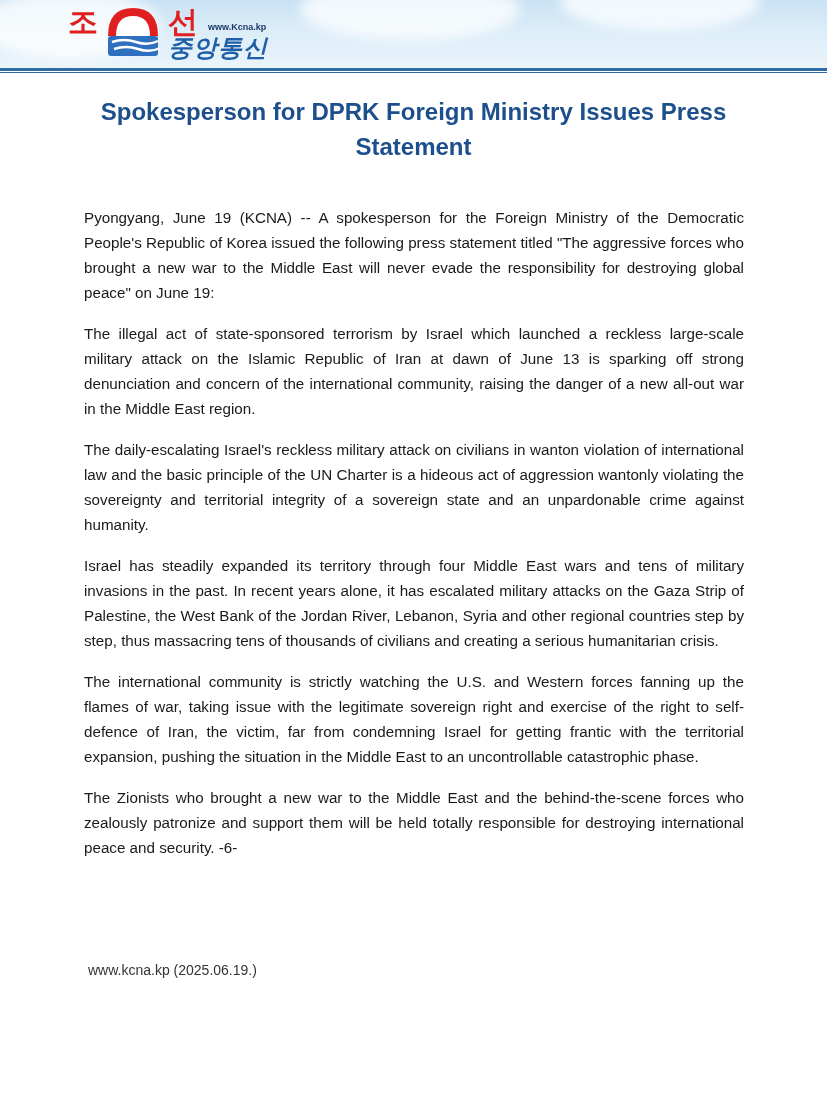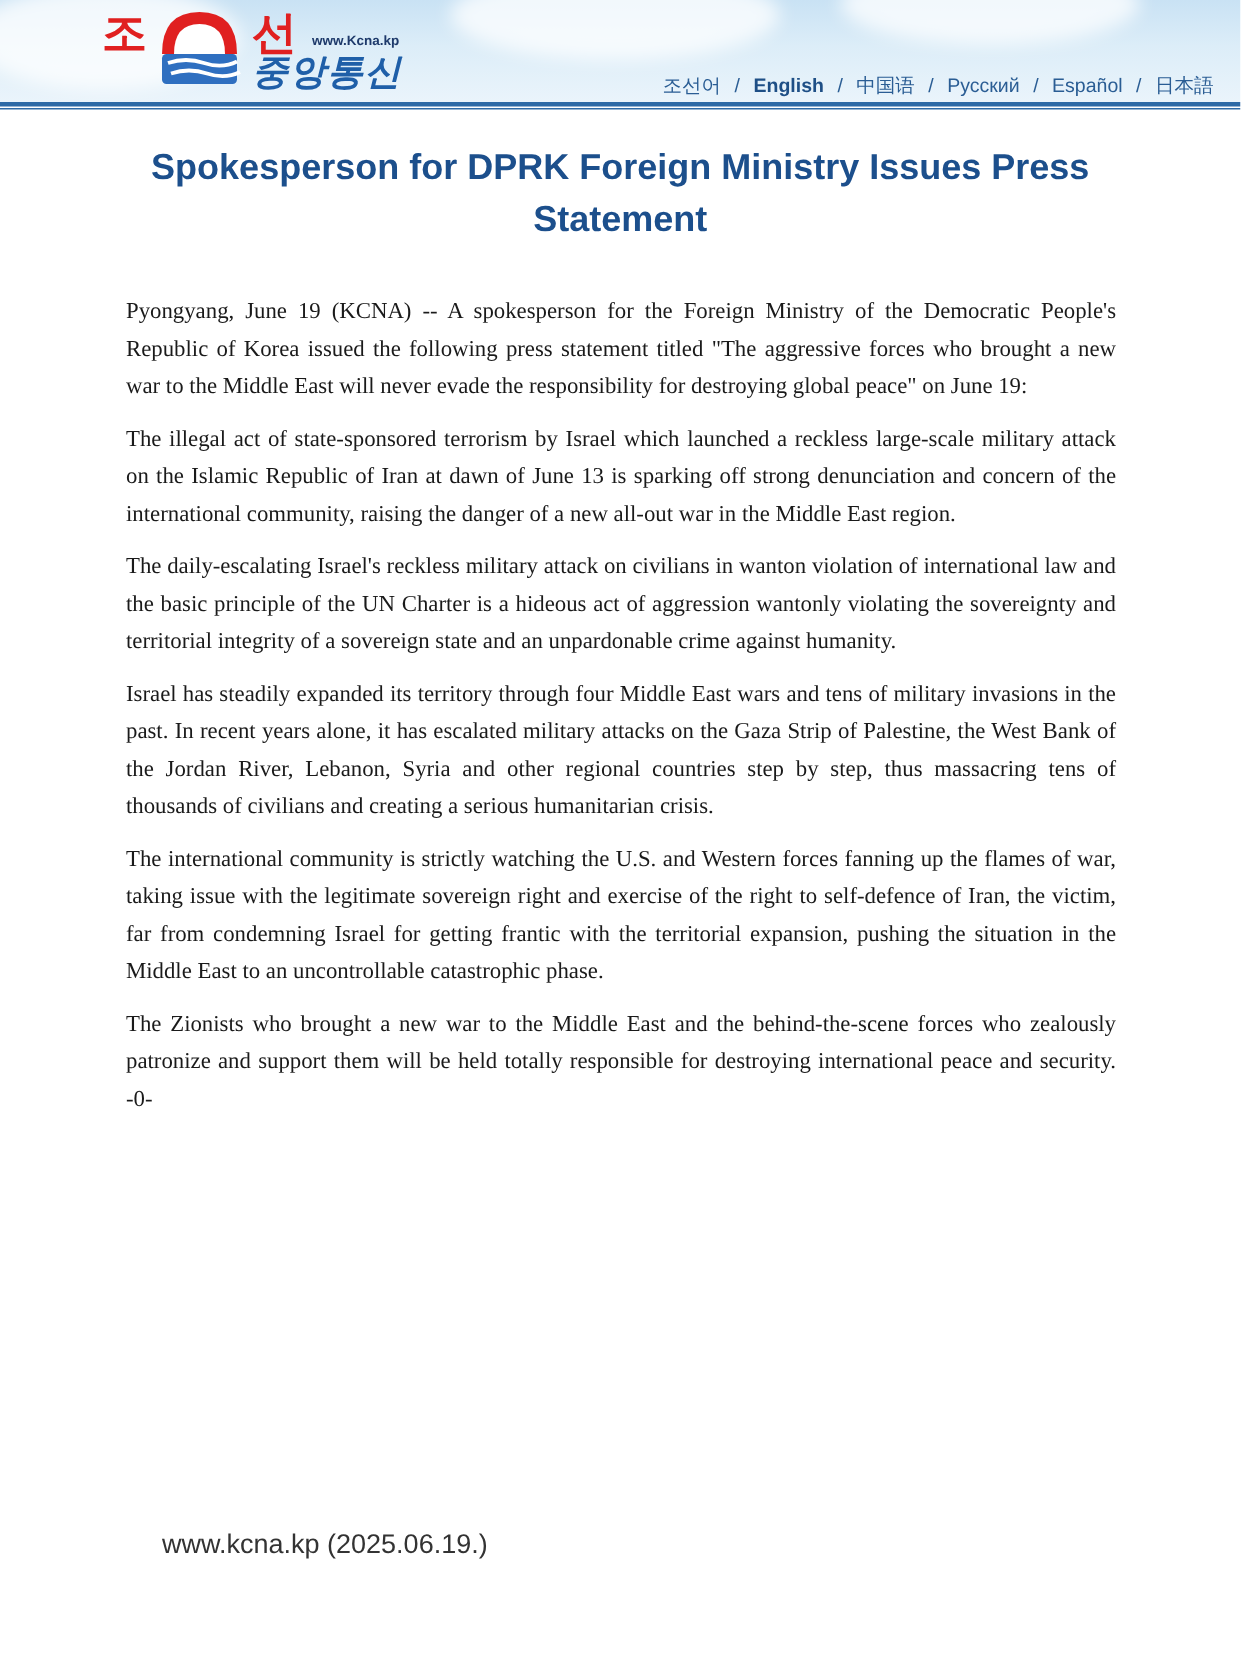--- a/index.html
+++ b/index.html
@@ -72,9 +72,6 @@
     <span class="k3">중앙통신</span>
   </div>
 
-  <div class="langs">
-    <a href="#">조선어</a><span class="sep">/</span><a href="#" class="active">English</a><span class="sep">/</span><a href="#">中国语</a><span class="sep">/</span><a href="#">Русский</a><span class="sep">/</span><a href="#">Español</a><span class="sep">/</span><a href="#">日本語</a>
-  </div>
 </div>
 <div class="rule1"></div>
 <div class="rule2"></div>

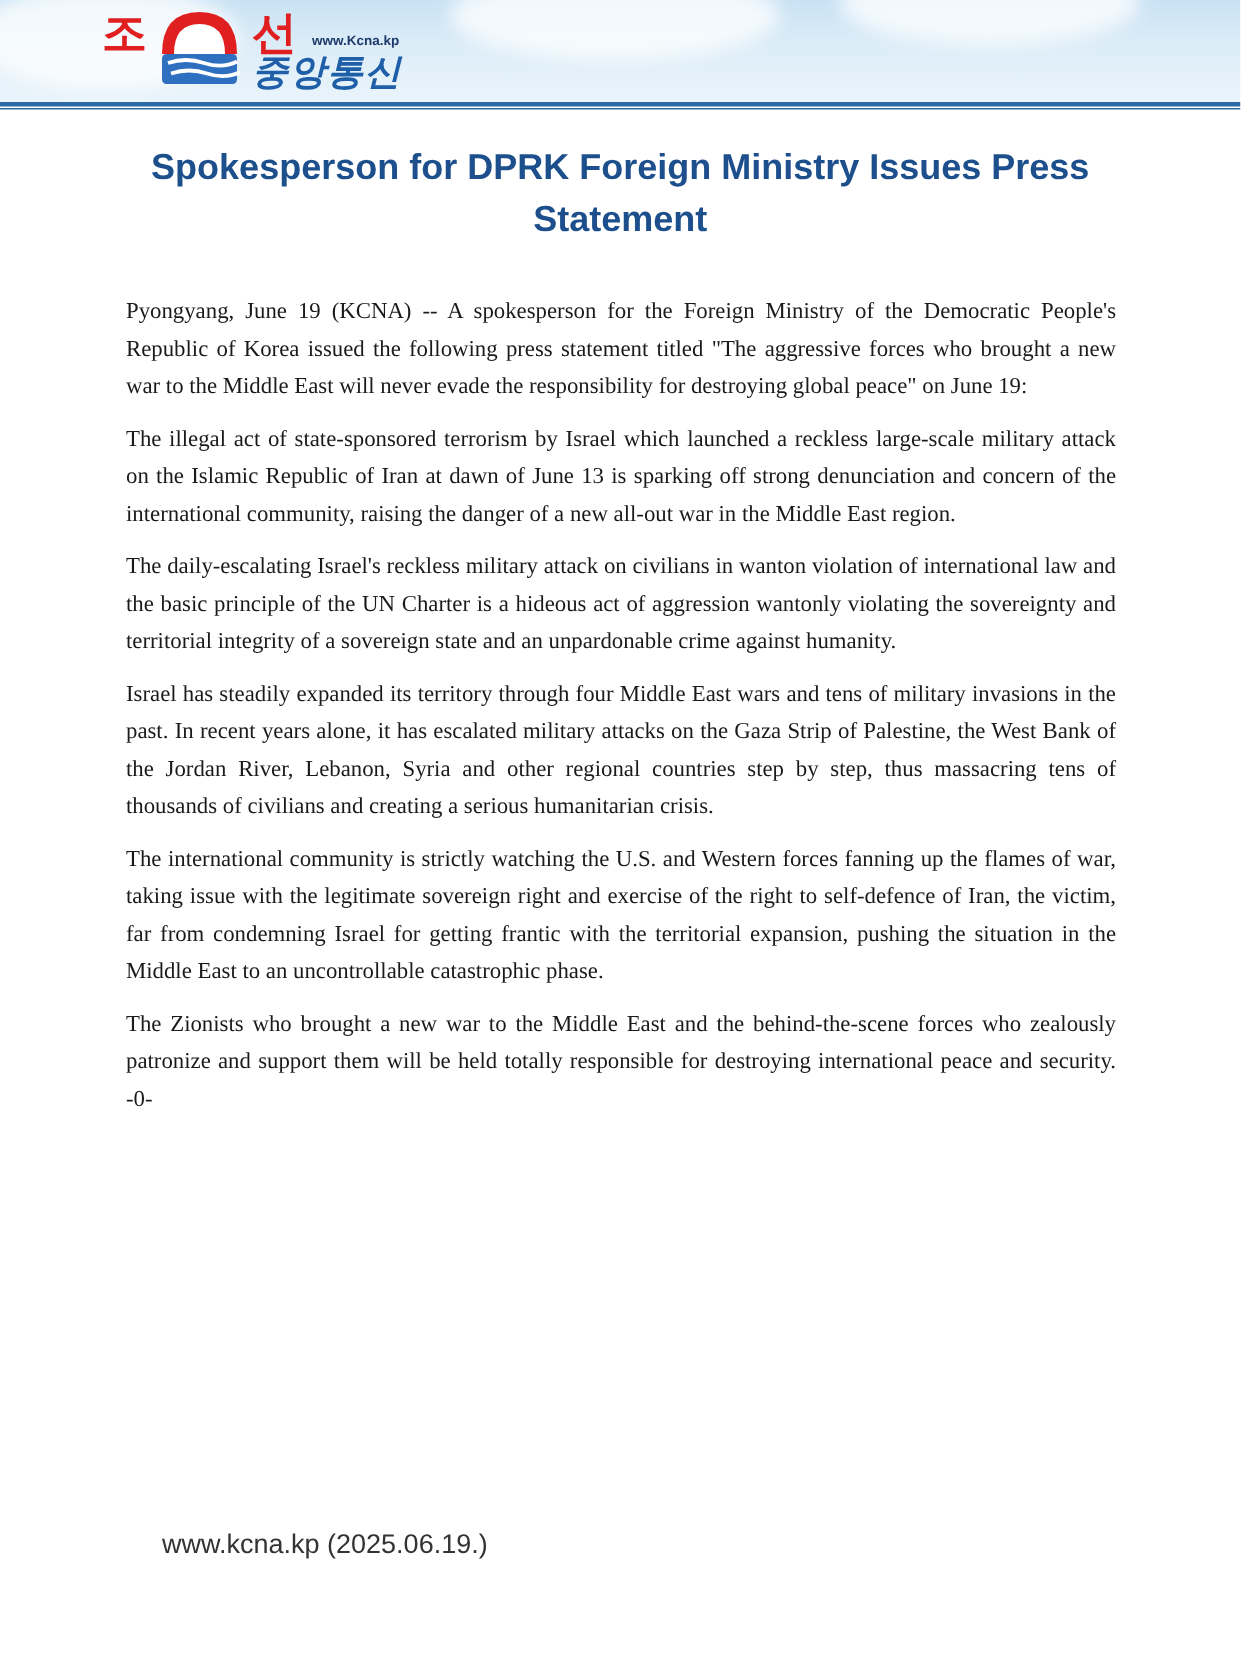--- a/index.html
+++ b/index.html
@@ -44,7 +44,7 @@
     font-size: 15.2px; line-height: 25px; text-align: justify;
     color: #1a1a1a;
   }
-  .article p { margin: 6px 0 10px 0; font-family: Liberation Serif, serif; }
+  .article p { margin: 16px 0 10px 0; }
   .footer-src {
     position: absolute; left: 88px; top: 1019px;
     font-size: 18px; color: #333; margin-left: 20px;

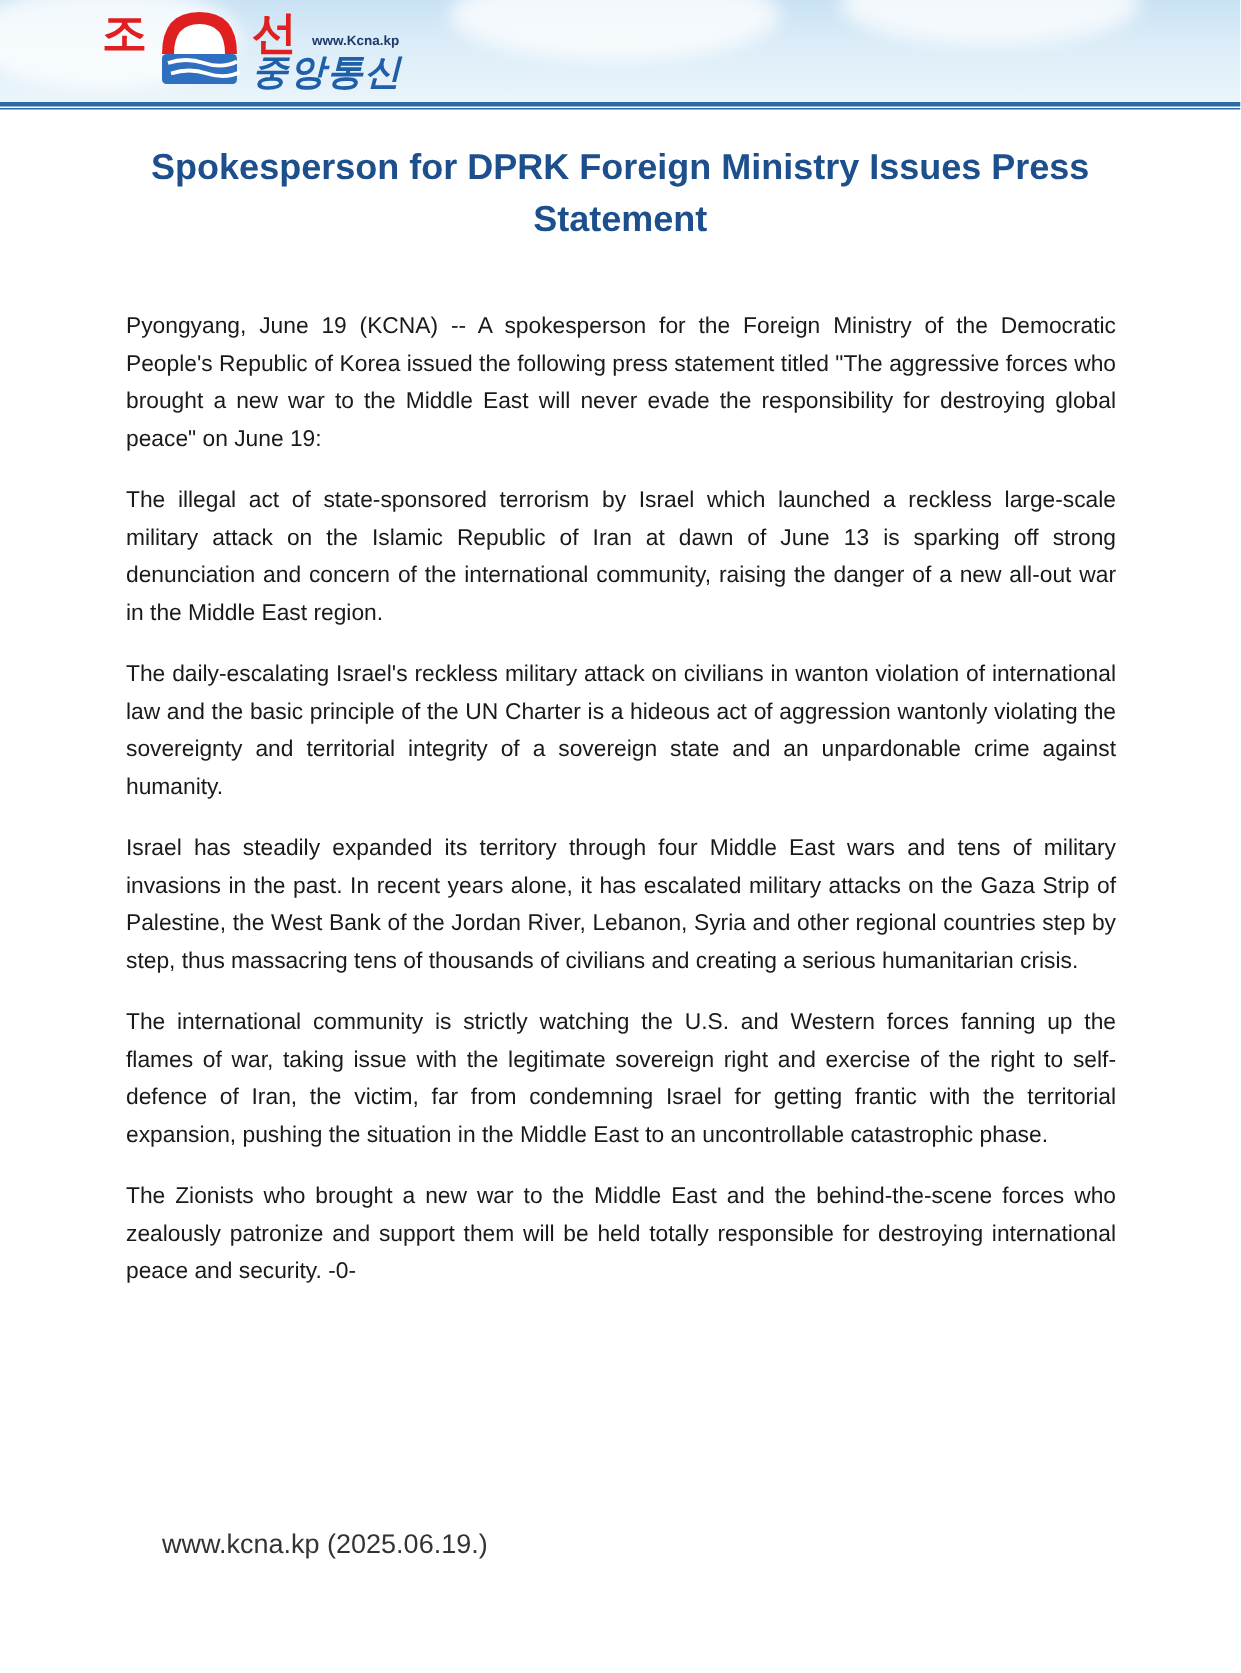--- a/index.html
+++ b/index.html
@@ -84,7 +84,7 @@
   <p>The daily-escalating Israel's reckless military attack on civilians in wanton violation of international law and the basic principle of the UN Charter is a hideous act of aggression wantonly violating the sovereignty and territorial integrity of a sovereign state and an unpardonable crime against humanity.</p>
   <p>Israel has steadily expanded its territory through four Middle East wars and tens of military invasions in the past. In recent years alone, it has escalated military attacks on the Gaza Strip of Palestine, the West Bank of the Jordan River, Lebanon, Syria and other regional countries step by step, thus massacring tens of thousands of civilians and creating a serious humanitarian crisis.</p>
   <p>The international community is strictly watching the U.S. and Western forces fanning up the flames of war, taking issue with the legitimate sovereign right and exercise of the right to self-defence of Iran, the victim, far from condemning Israel for getting frantic with the territorial expansion, pushing the situation in the Middle East to an uncontrollable catastrophic phase.</p>
-  <p>The Zionists who brought a new war to the Middle East and the behind-the-scene forces who zealously patronize and support them will be held totally responsible for destroying international peace and security. -0-</p>
+  <p>The Zionists who brought a new war to the Middle East and the behind-the-scene forces who zealously patronize and support them will be held totally responsible for destroying international peace and security. -6-</p>
 </div>
 
 <div class="footer-src">www.kcna.kp (2025.06.19.)</div>

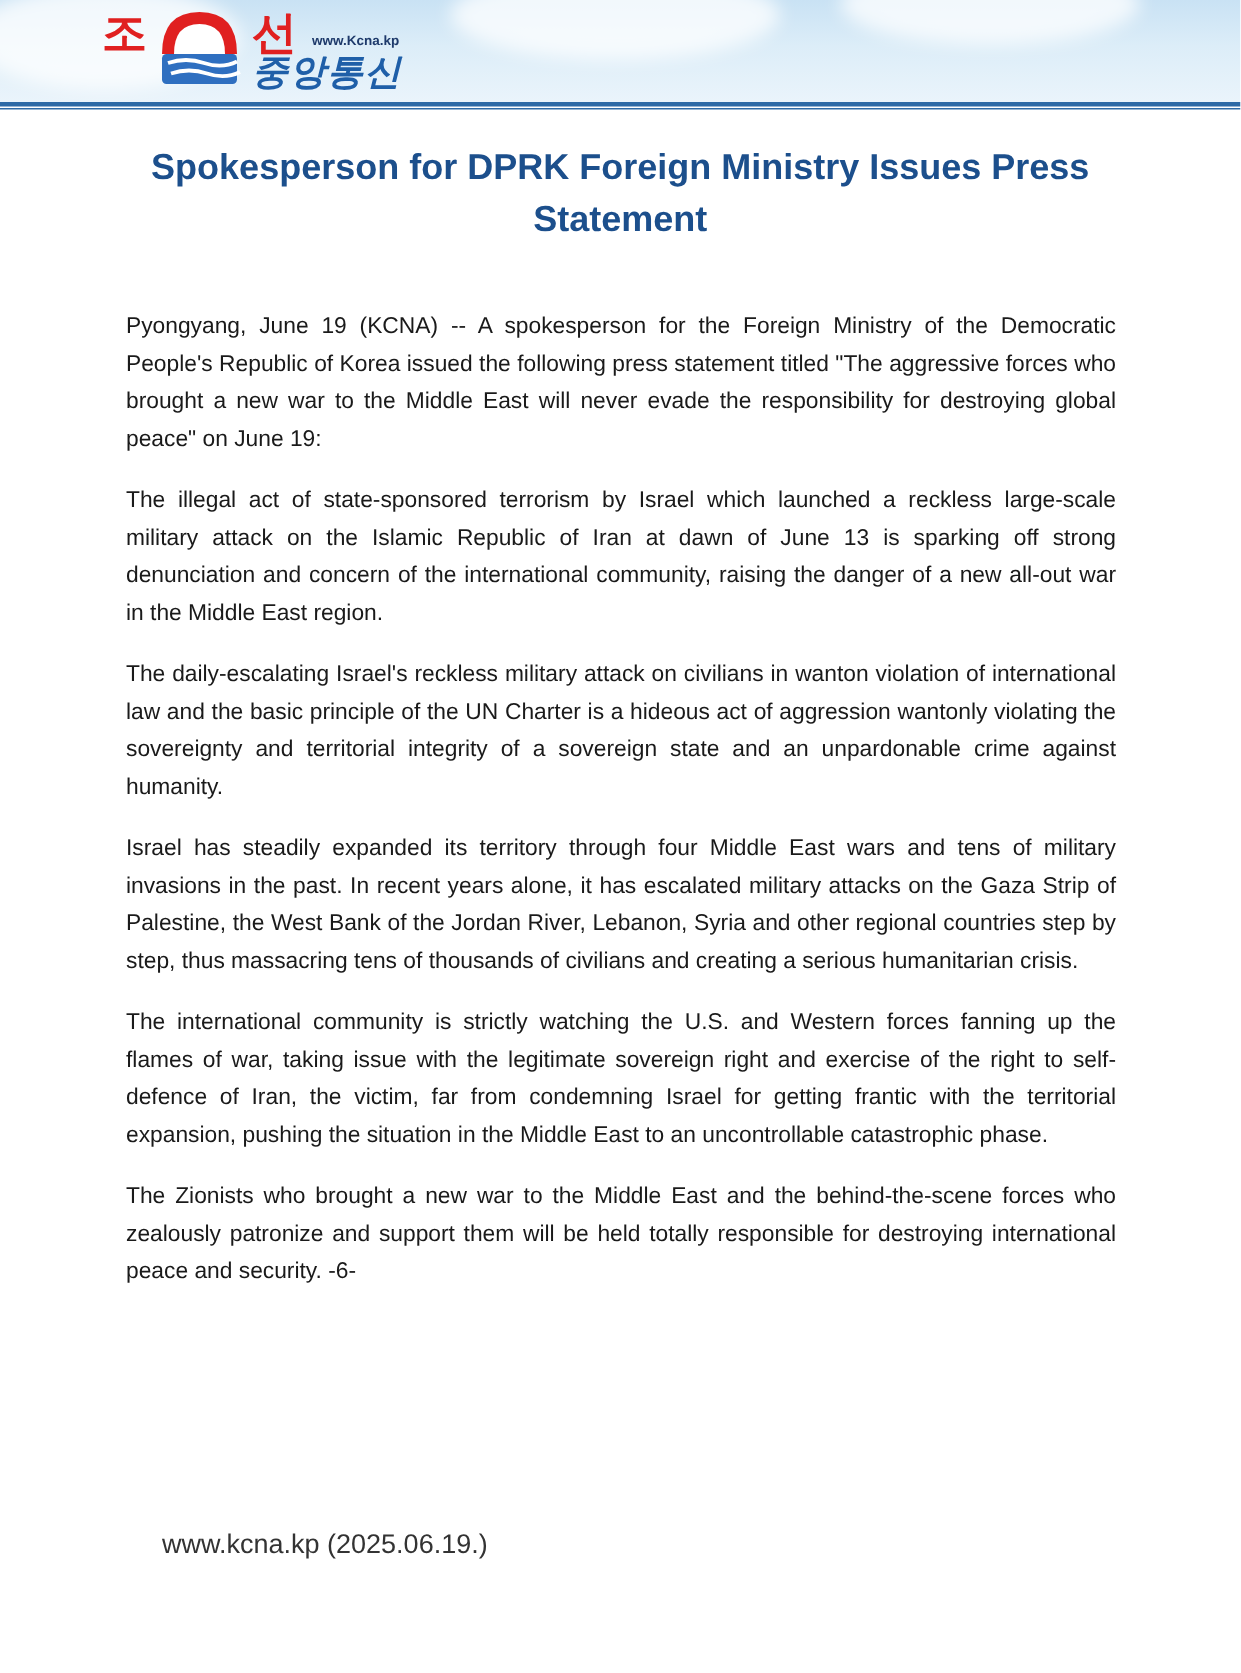--- a/index.html
+++ b/index.html
@@ -46,8 +46,8 @@
   }
   .article p { margin: 16px 0 10px 0; }
   .footer-src {
-    position: absolute; left: 88px; top: 1019px;
-    font-size: 18px; color: #333; margin-left: 20px;
+    position: absolute; left: 88px; top: 962px;
+    font-size: 14px; color: #333;
   }
 </style>
 </head>

